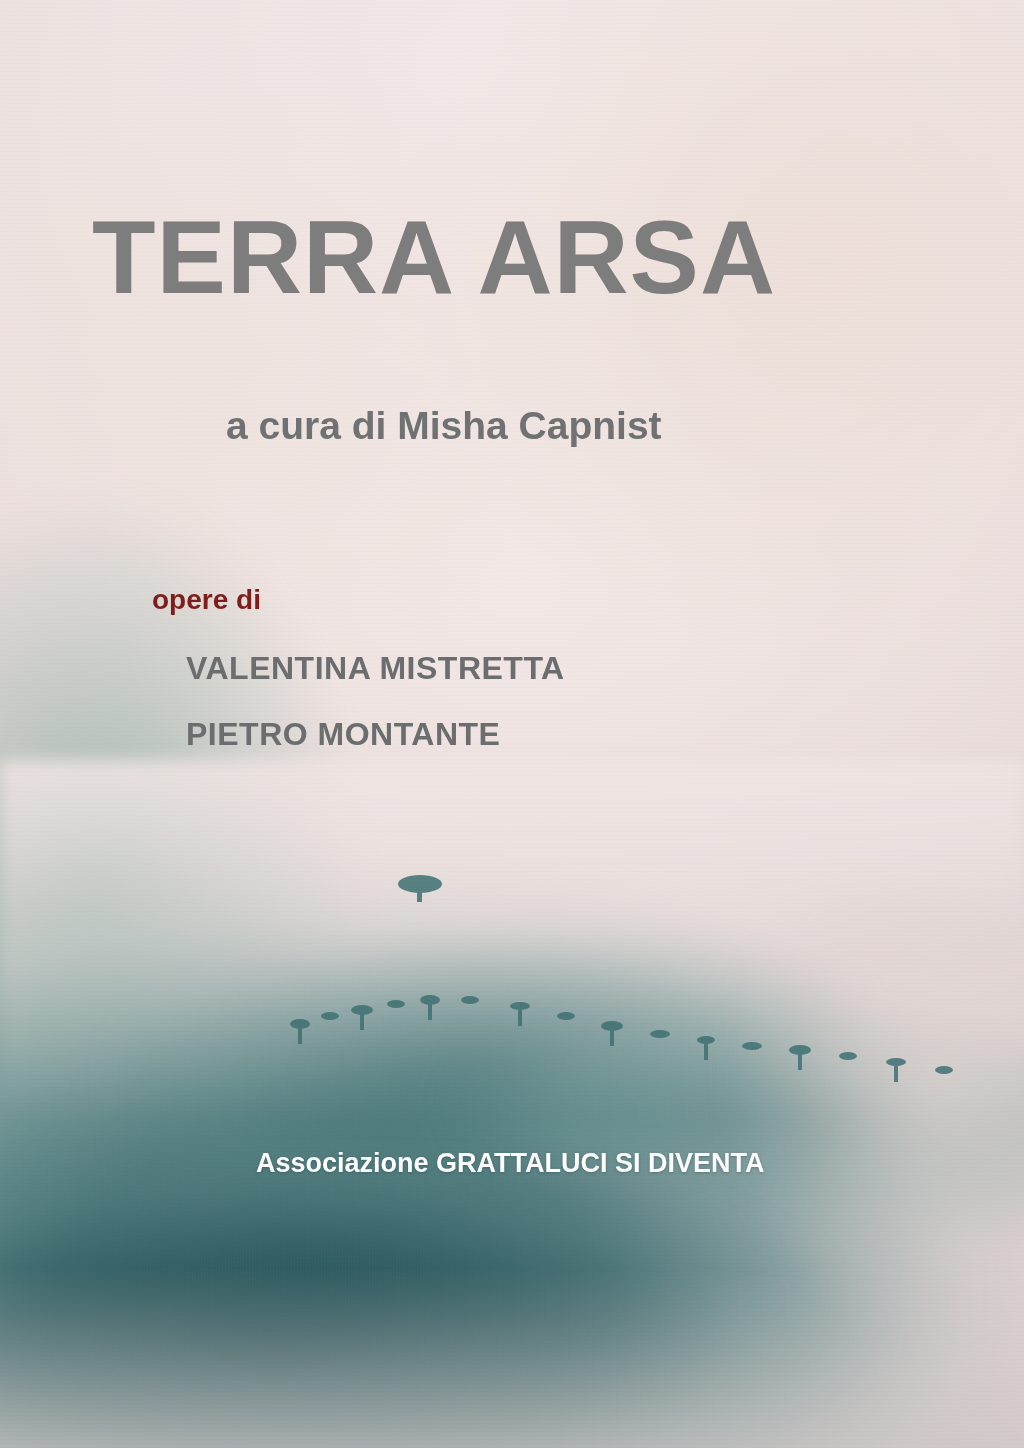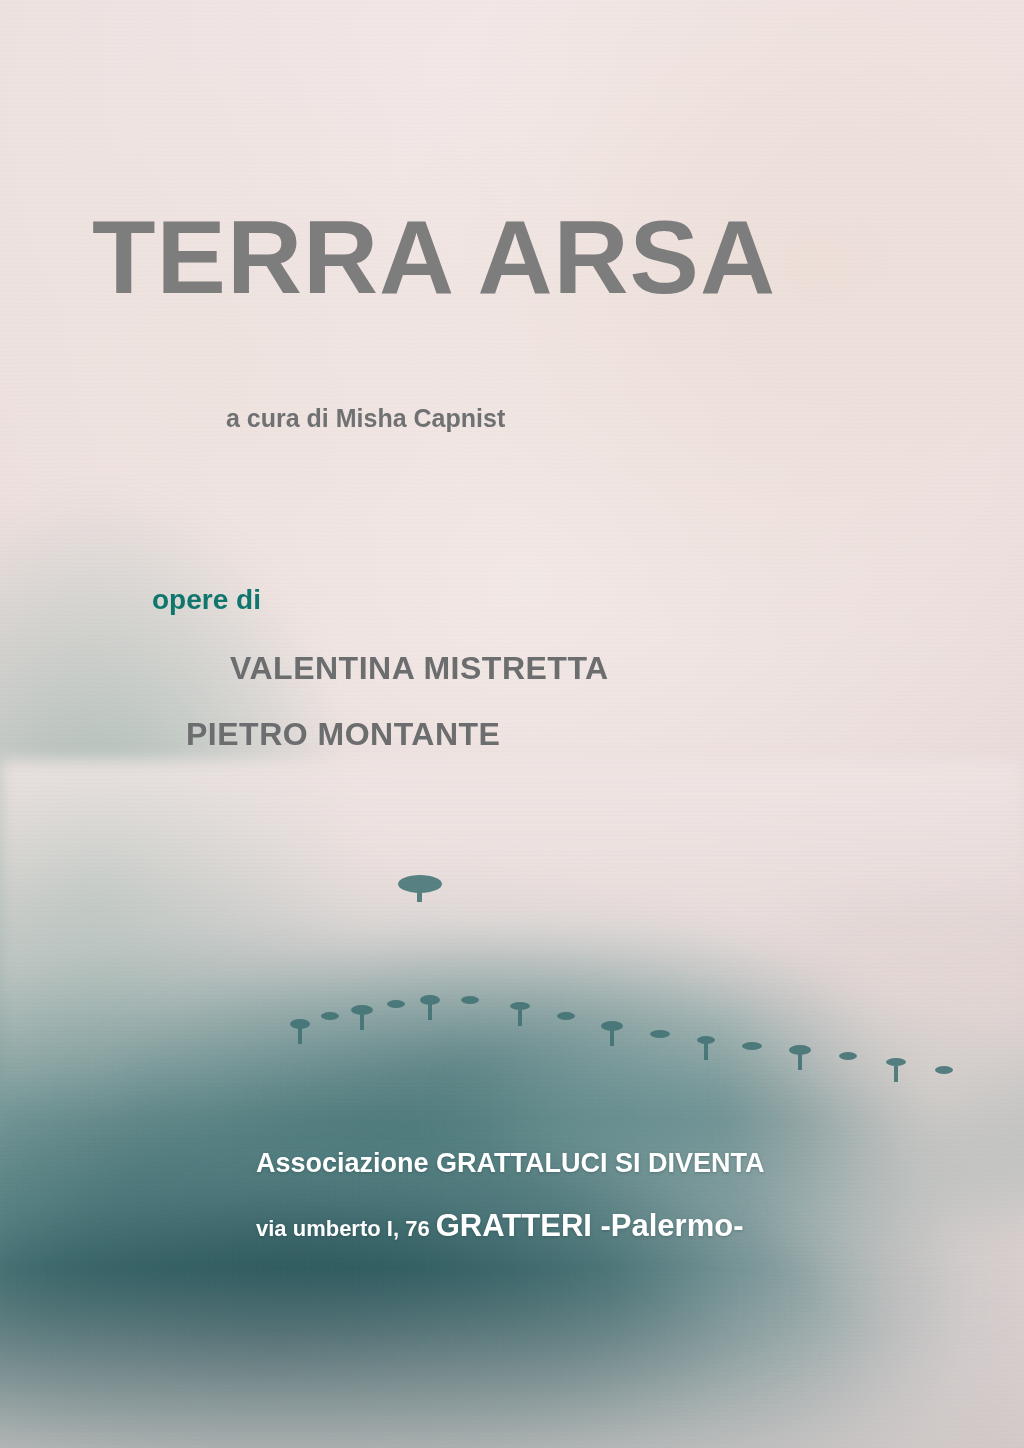--- a/index.html
+++ b/index.html
@@ -151,7 +151,7 @@
     position: absolute;
     left: 226px;
     top: 404px;
-    font-size: 25px;
+    font-size: 39px;
     font-weight: 700;
     color: #6f7173;
     white-space: nowrap;

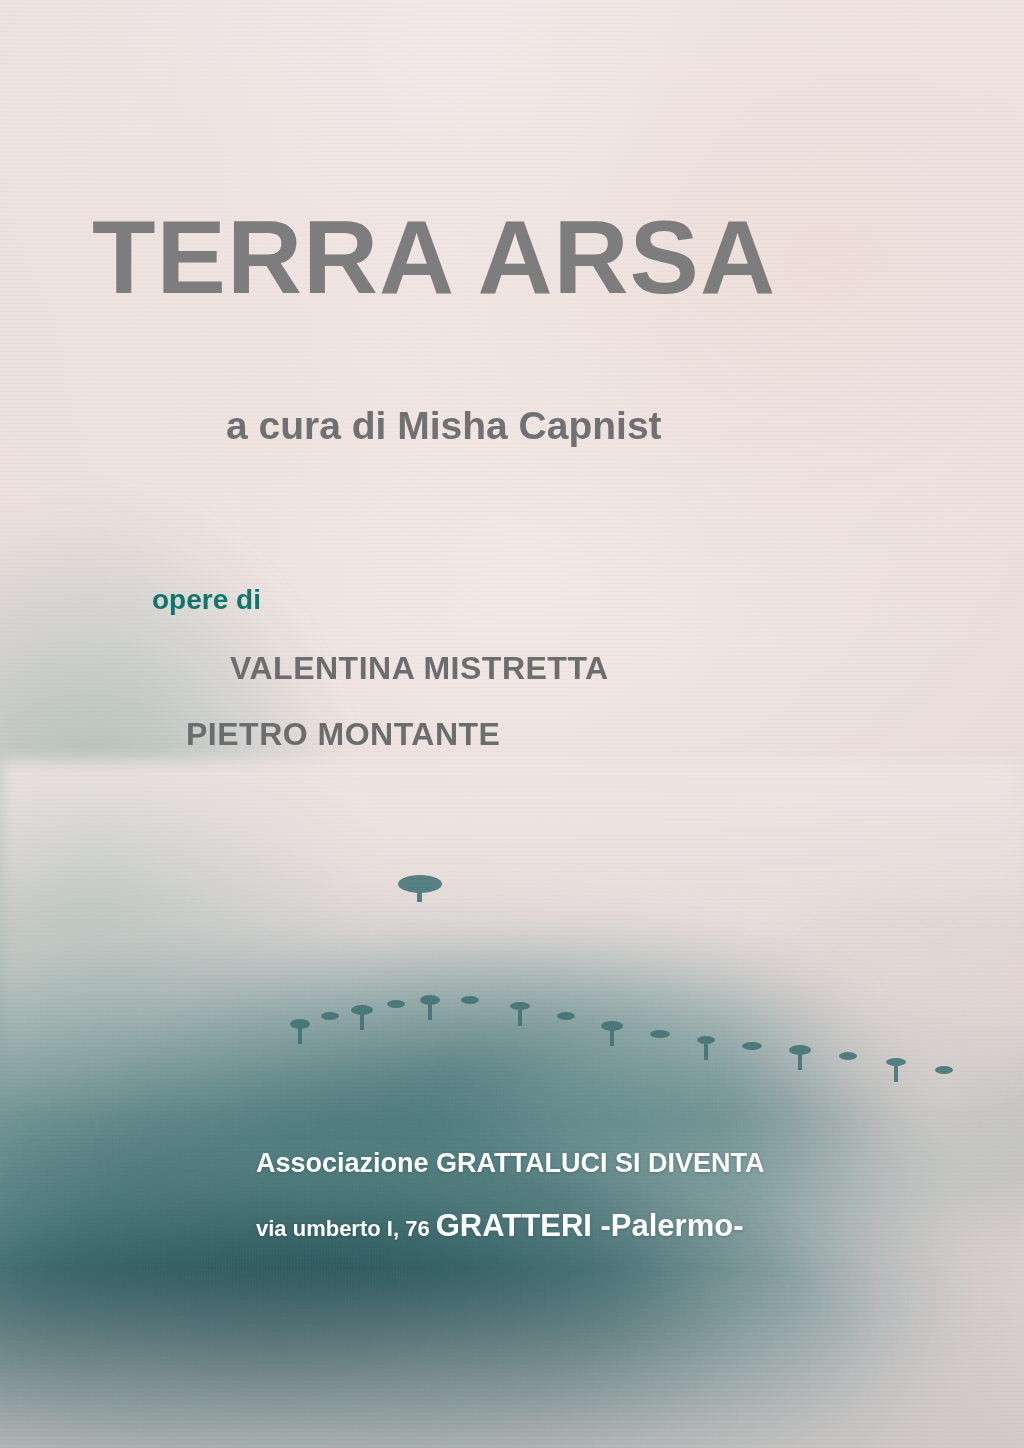--- a/index.html
+++ b/index.html
@@ -162,7 +162,7 @@
     top: 584px;
     font-size: 28px;
     font-weight: 700;
-    color: #0f766e;
+    color: #7f1d1d;
   }
   .artist {
     position: absolute;

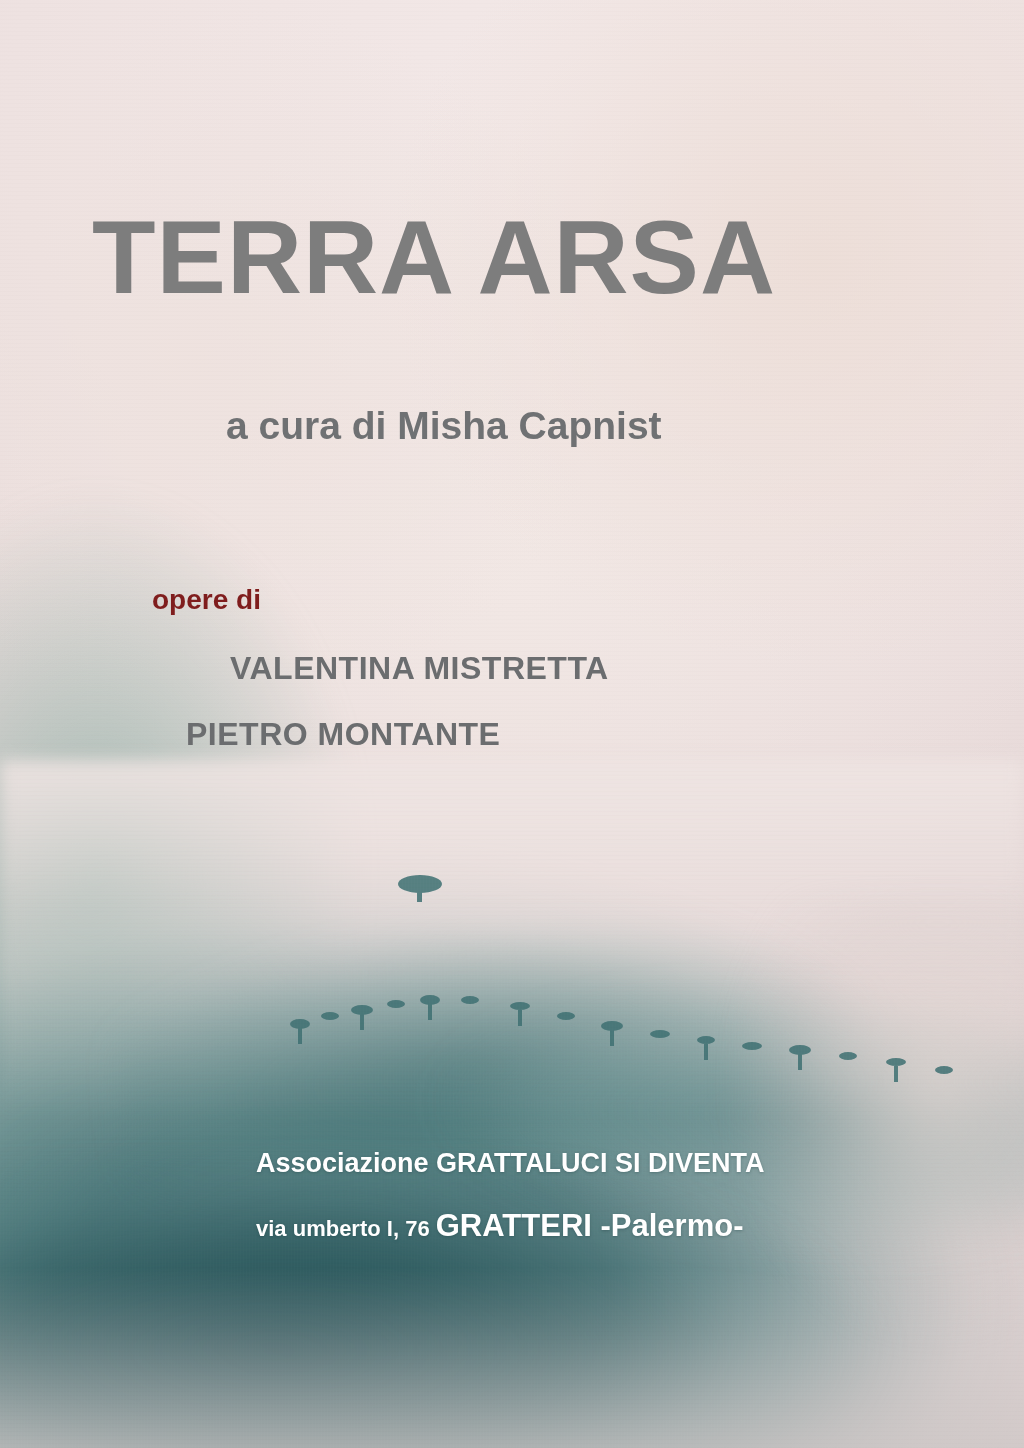--- a/index.html
+++ b/index.html
@@ -173,7 +173,7 @@
     color: #6b6d6f;
     white-space: nowrap;
   }
-  .artist-1 { top: 650px; margin-left: 44px; }
+  .artist-1 { top: 650px; }
   .artist-2 { top: 716px; text-align: center; }
   .artist-3 { top: 782px; }
 

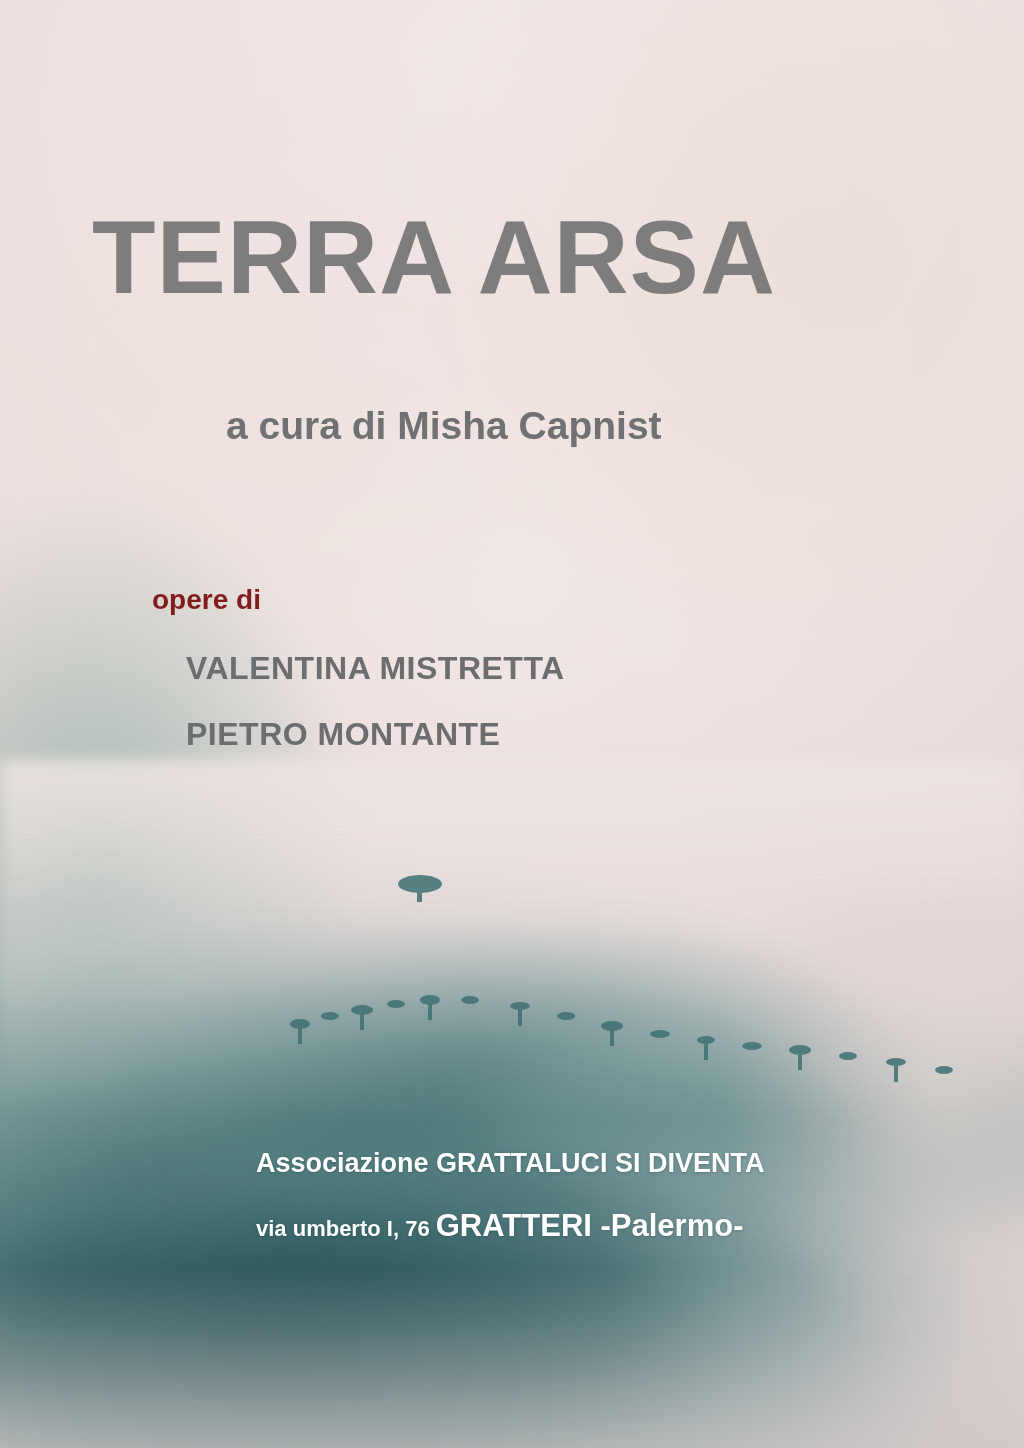--- a/index.html
+++ b/index.html
@@ -252,10 +252,6 @@
     <div class="artist artist-2">PIETRO MONTANTE</div>
 
     <div class="info info-assoc">Associazione GRATTALUCI SI DIVENTA</div>
-    <div class="info info-addr">
-      <span>via umberto I, 76</span>
-      <span class="city">GRATTERI -Palermo-</span>
-    </div>
 
   </div>
 </div>

